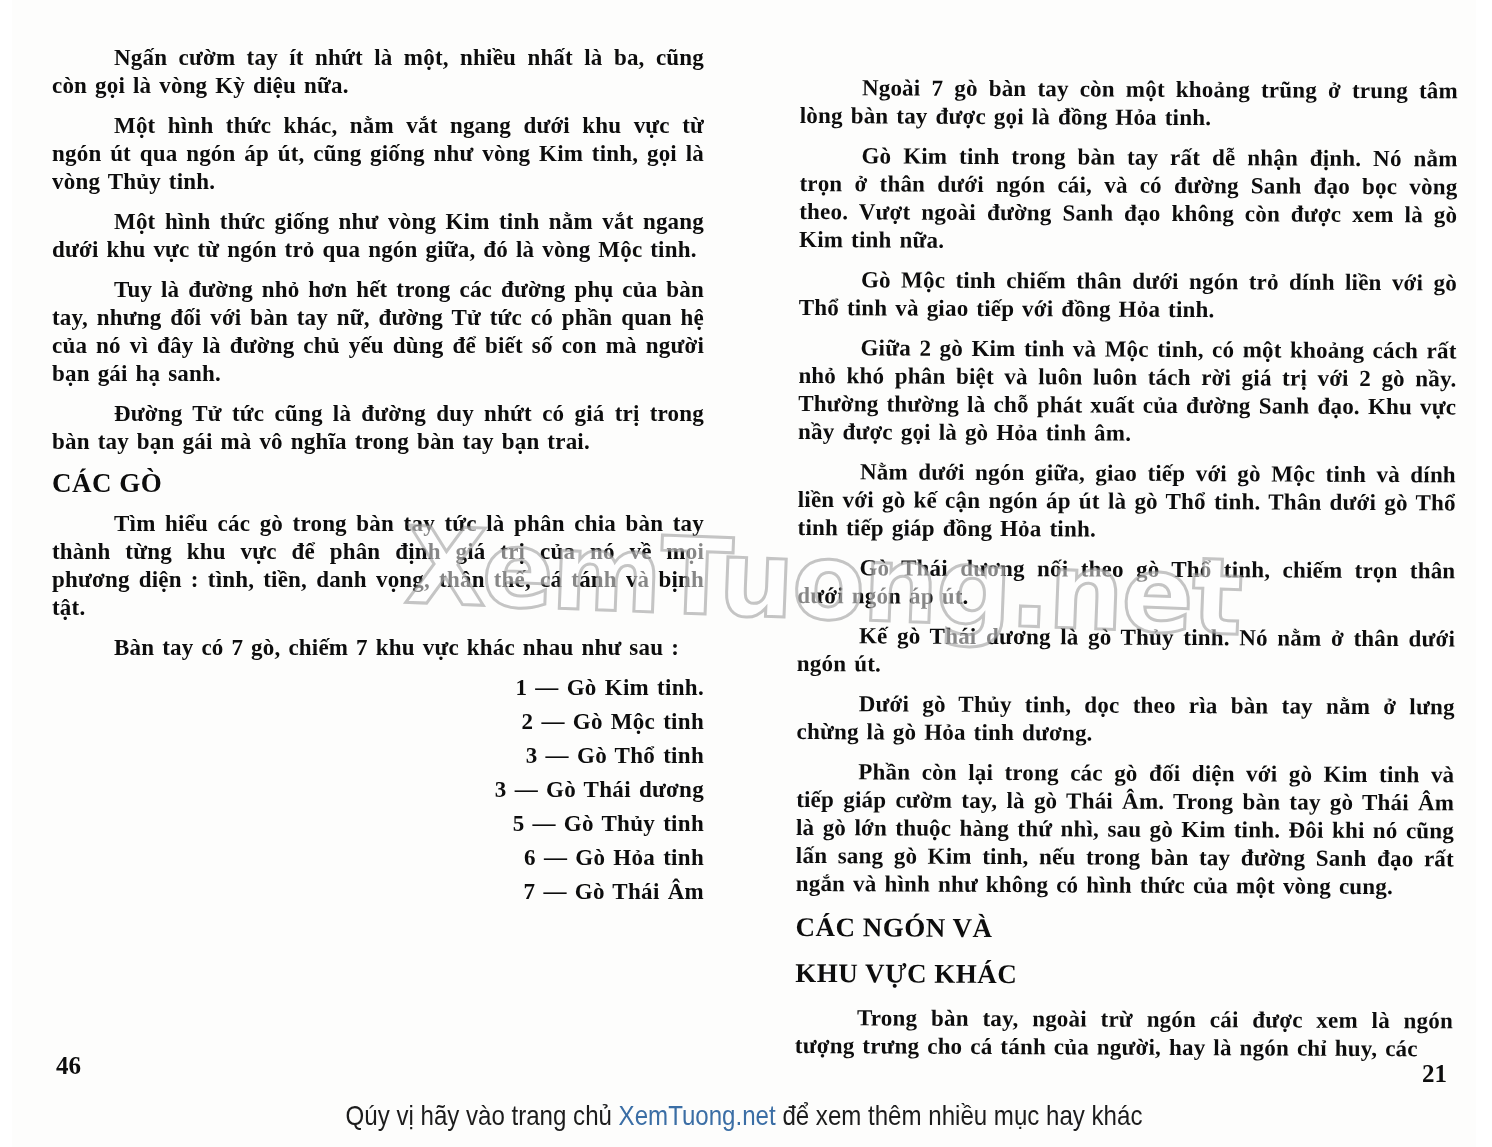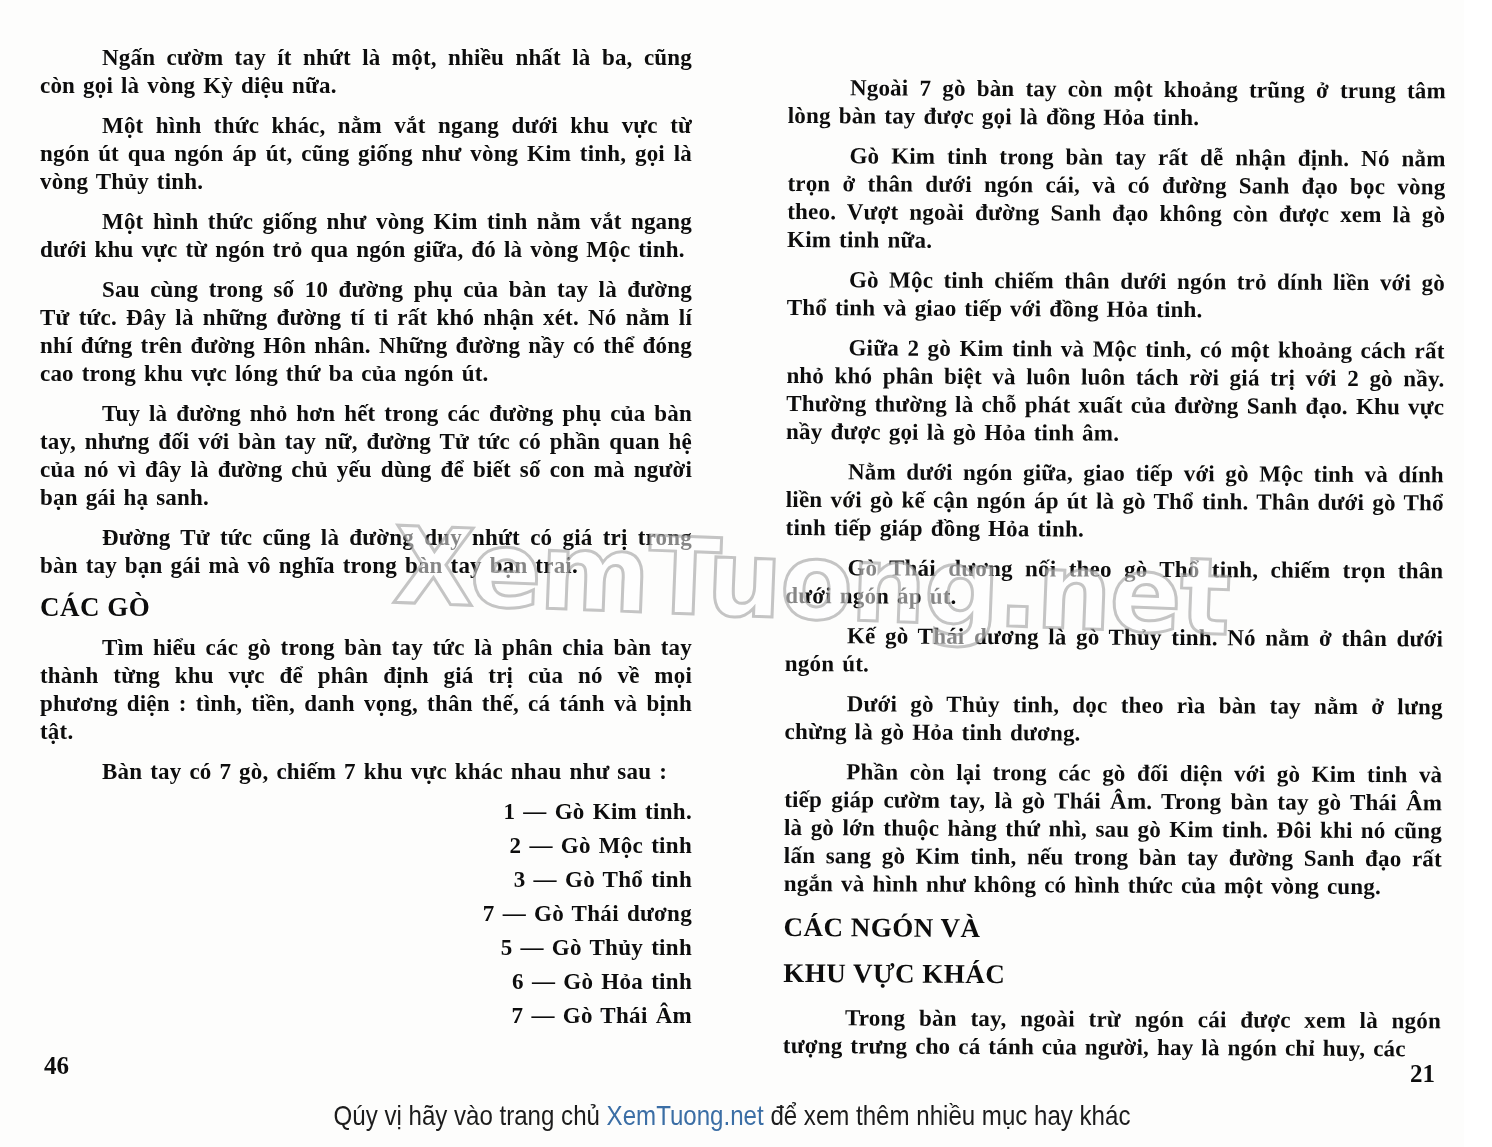--- a/index.html
+++ b/index.html
@@ -10,6 +10,7 @@
     overflow:hidden;
     font-family:"Liberation Serif", serif;
     color:#0d0d0d;
+    margin-left:12px;
   }
   .col{position:absolute;}
   .col.left{left:40px;top:44px;width:652px;}

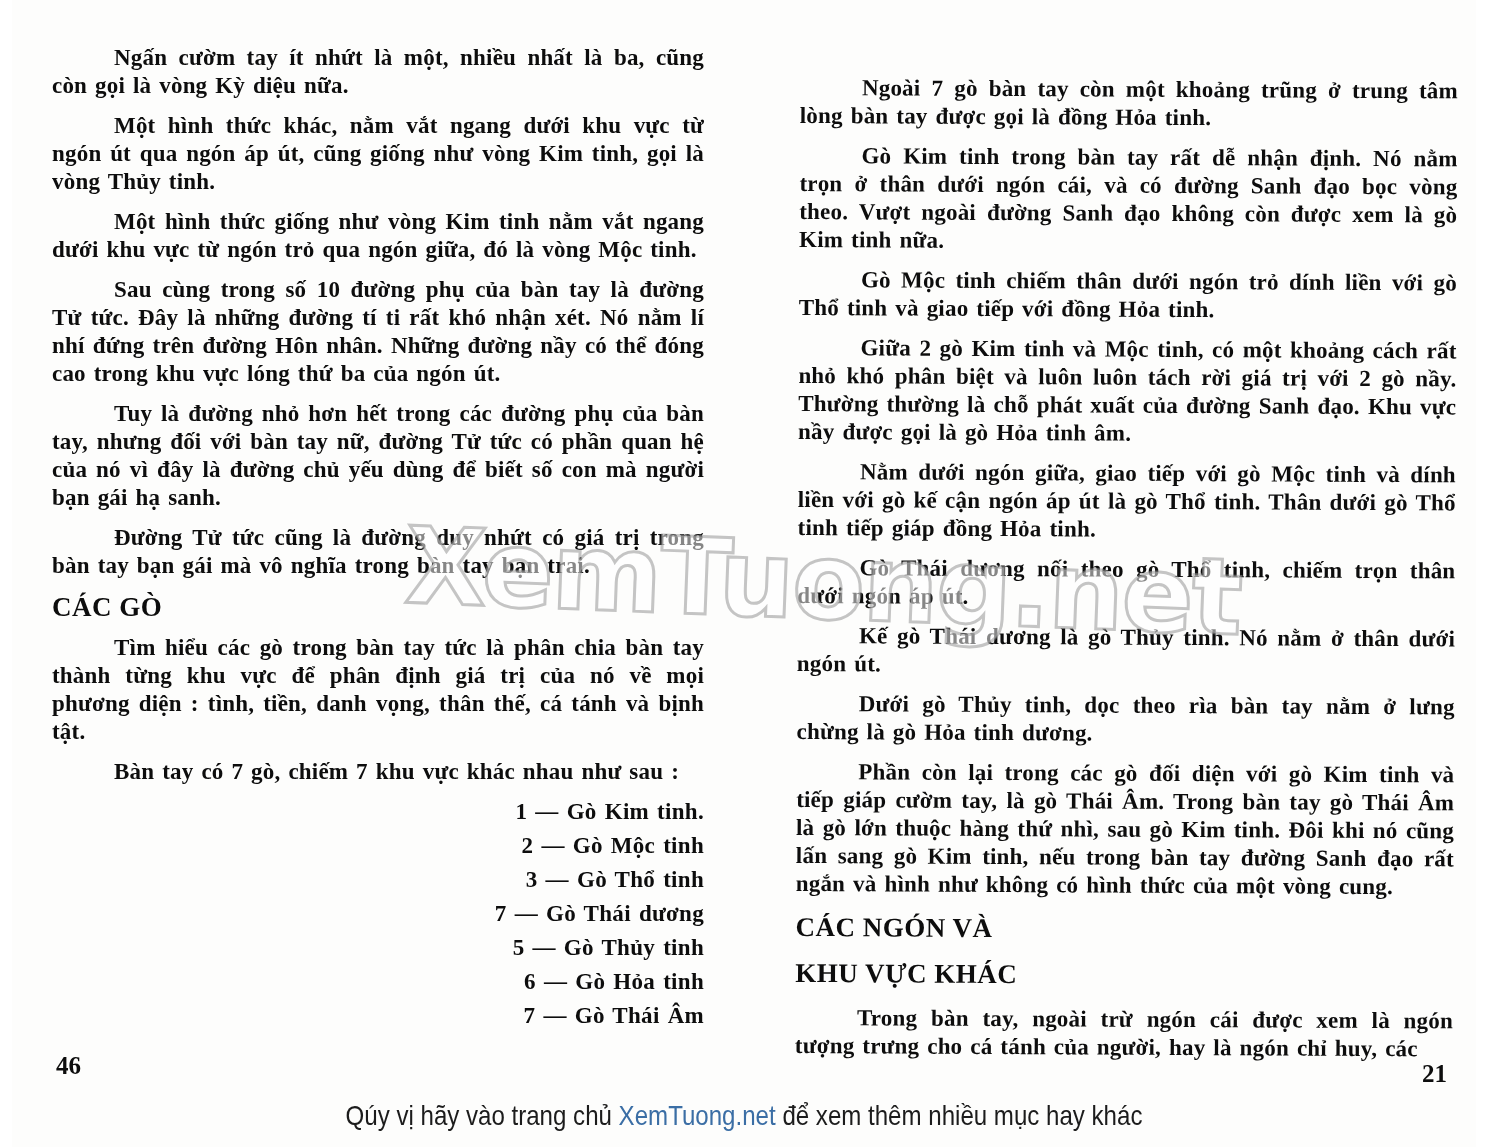--- a/index.html
+++ b/index.html
@@ -95,7 +95,6 @@
     <p class="para">Ngấn cườm tay ít nhứt là một, nhiều nhất là ba, cũng còn gọi là vòng Kỳ diệu nữa.</p>
     <p class="para">Một hình thức khác, nằm vắt ngang dưới khu vực từ ngón út qua ngón áp út, cũng giống như vòng Kim tinh, gọi là vòng Thủy tinh.</p>
     <p class="para">Một hình thức giống như vòng Kim tinh nằm vắt ngang dưới khu vực từ ngón trỏ qua ngón giữa, đó là vòng Mộc tinh.</p>
-    <p class="para">Sau cùng trong số 10 đường phụ của bàn tay là đường Tử tức. Đây là những đường tí ti rất khó nhận xét. Nó nằm lí nhí đứng trên đường Hôn nhân. Những đường nầy có thể đóng cao trong khu vực lóng thứ ba của ngón út.</p>
     <p class="para">Tuy là đường nhỏ hơn hết trong các đường phụ của bàn tay, nhưng đối với bàn tay nữ, đường Tử tức có phần quan hệ của nó vì đây là đường chủ yếu dùng để biết số con mà người bạn gái hạ sanh.</p>
     <p class="para">Đường Tử tức cũng là đường duy nhứt có giá trị trong bàn tay bạn gái mà vô nghĩa trong bàn tay bạn trai.</p>
     <h2 class="heading">CÁC GÒ</h2>

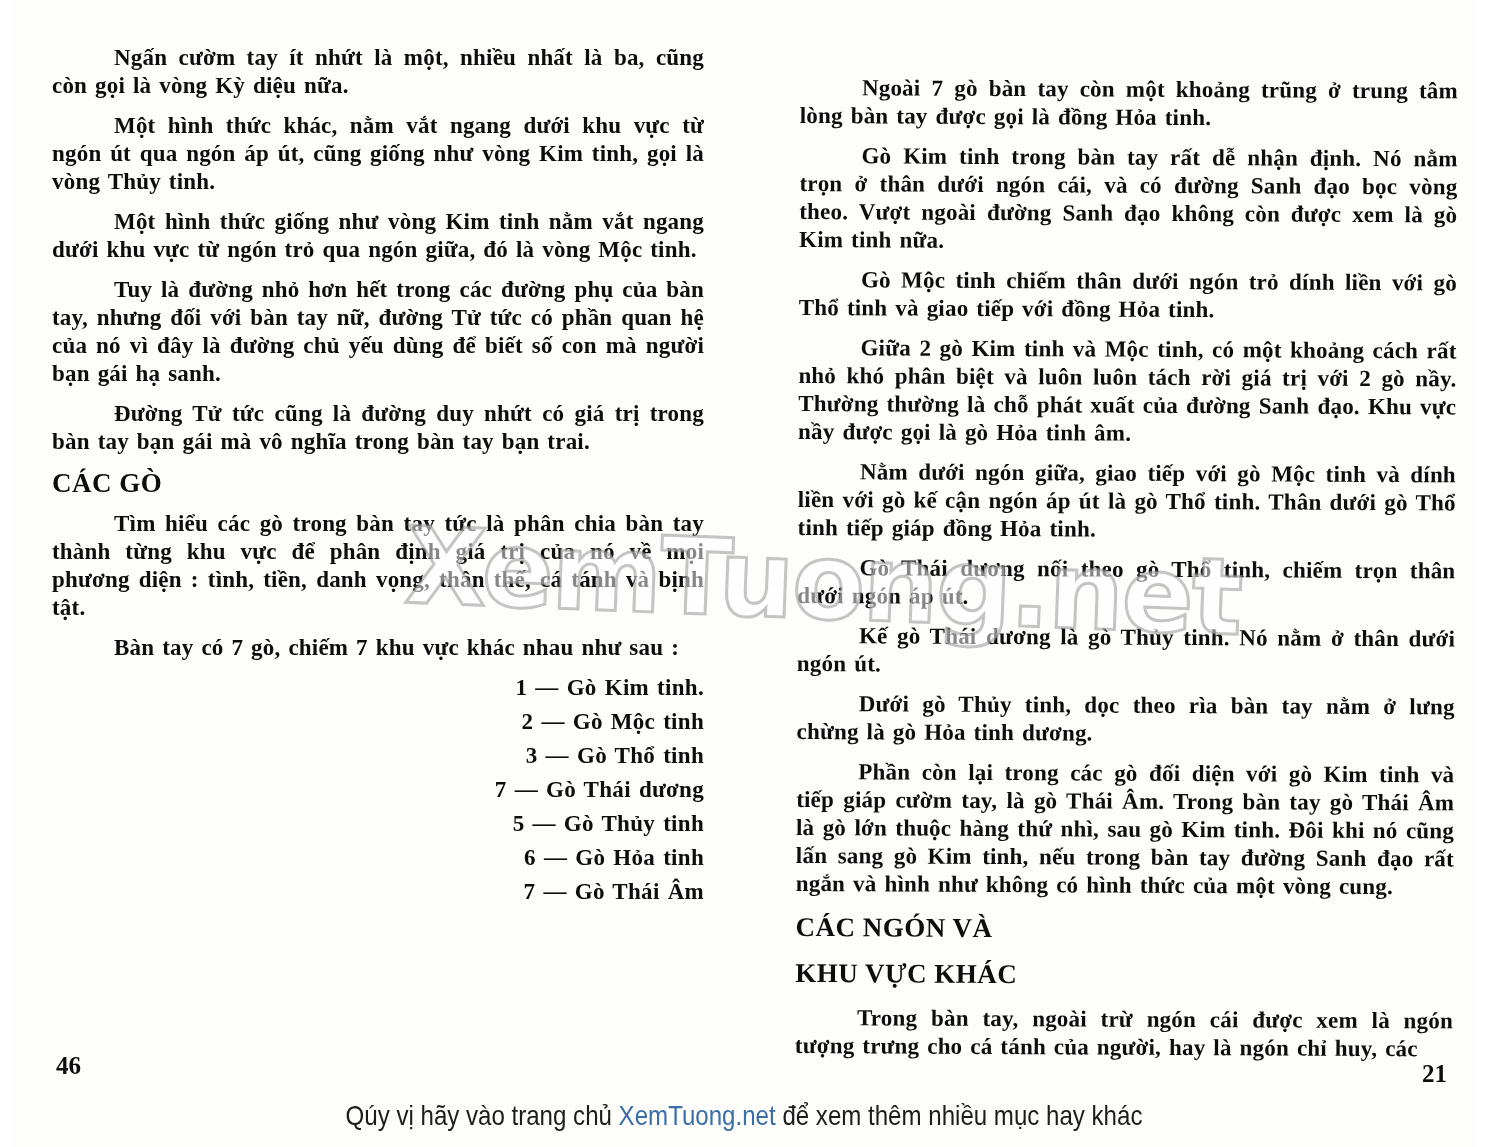--- a/index.html
+++ b/index.html
@@ -104,7 +104,7 @@
       <li>1 — Gò Kim tinh.</li>
       <li>2 — Gò Mộc tinh</li>
       <li>3 — Gò Thổ tinh</li>
-      <li>7 — Gò Thái dương</li>
+      <li>3 — Gò Thái dương</li>
       <li>5 — Gò Thủy tinh</li>
       <li>6 — Gò Hỏa tinh</li>
       <li>7 — Gò Thái Âm</li>

